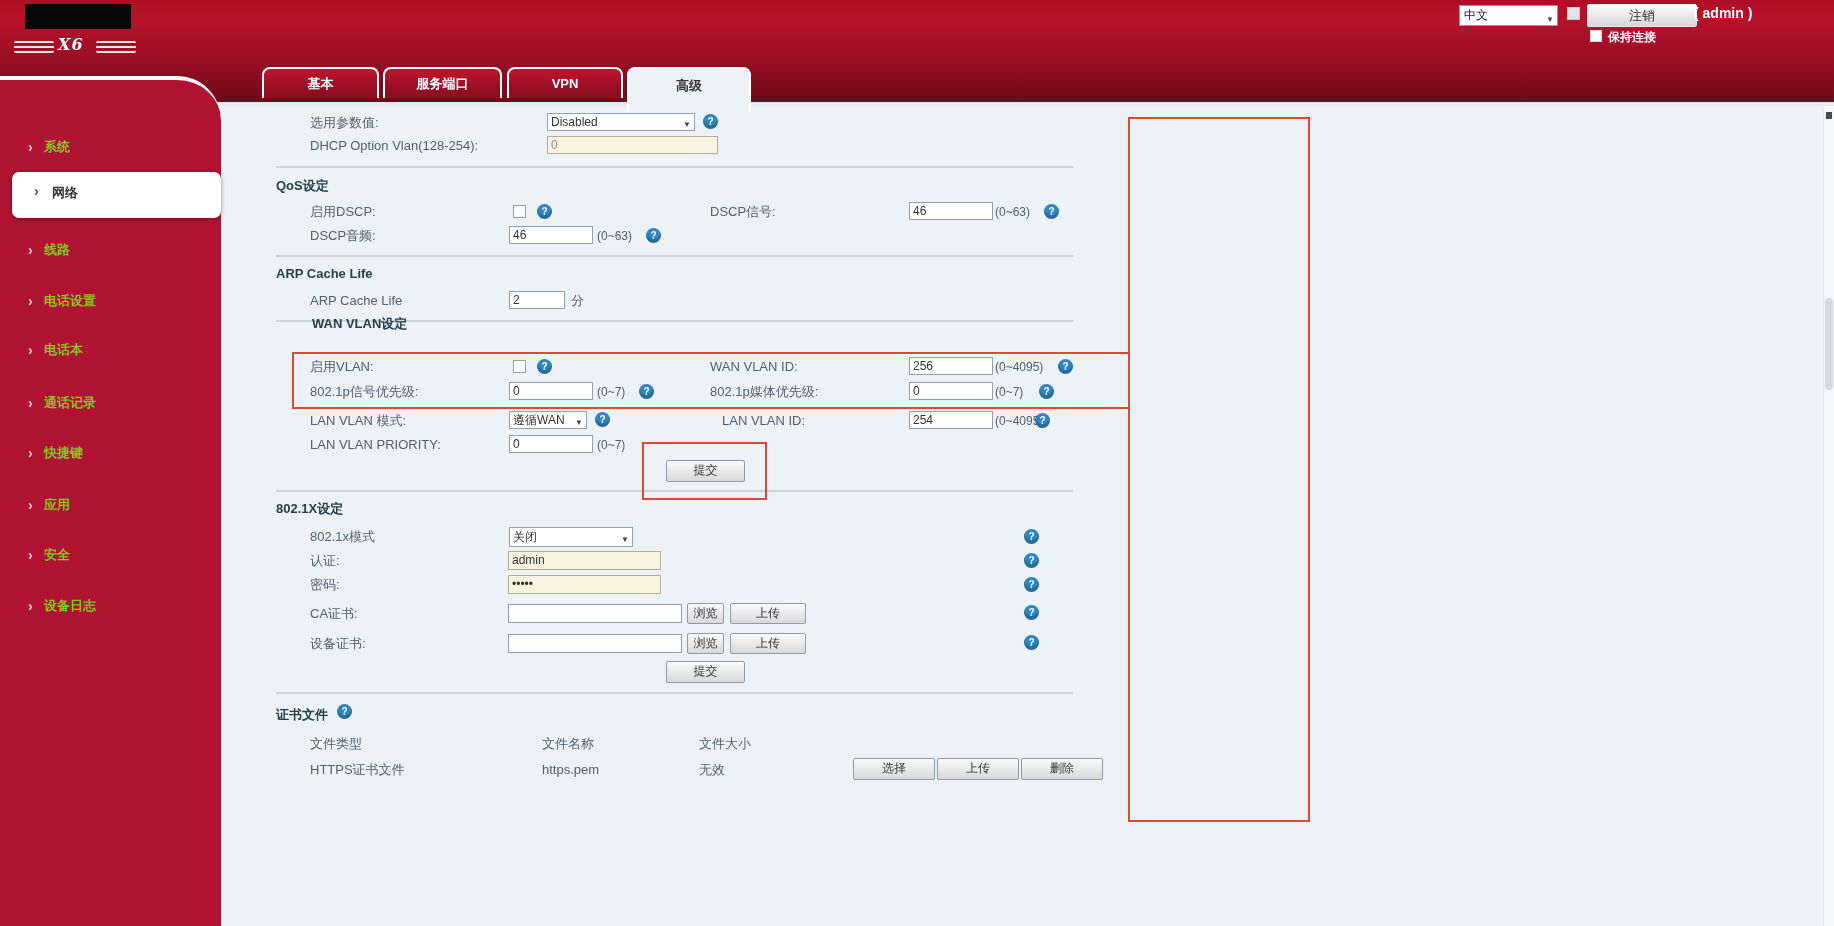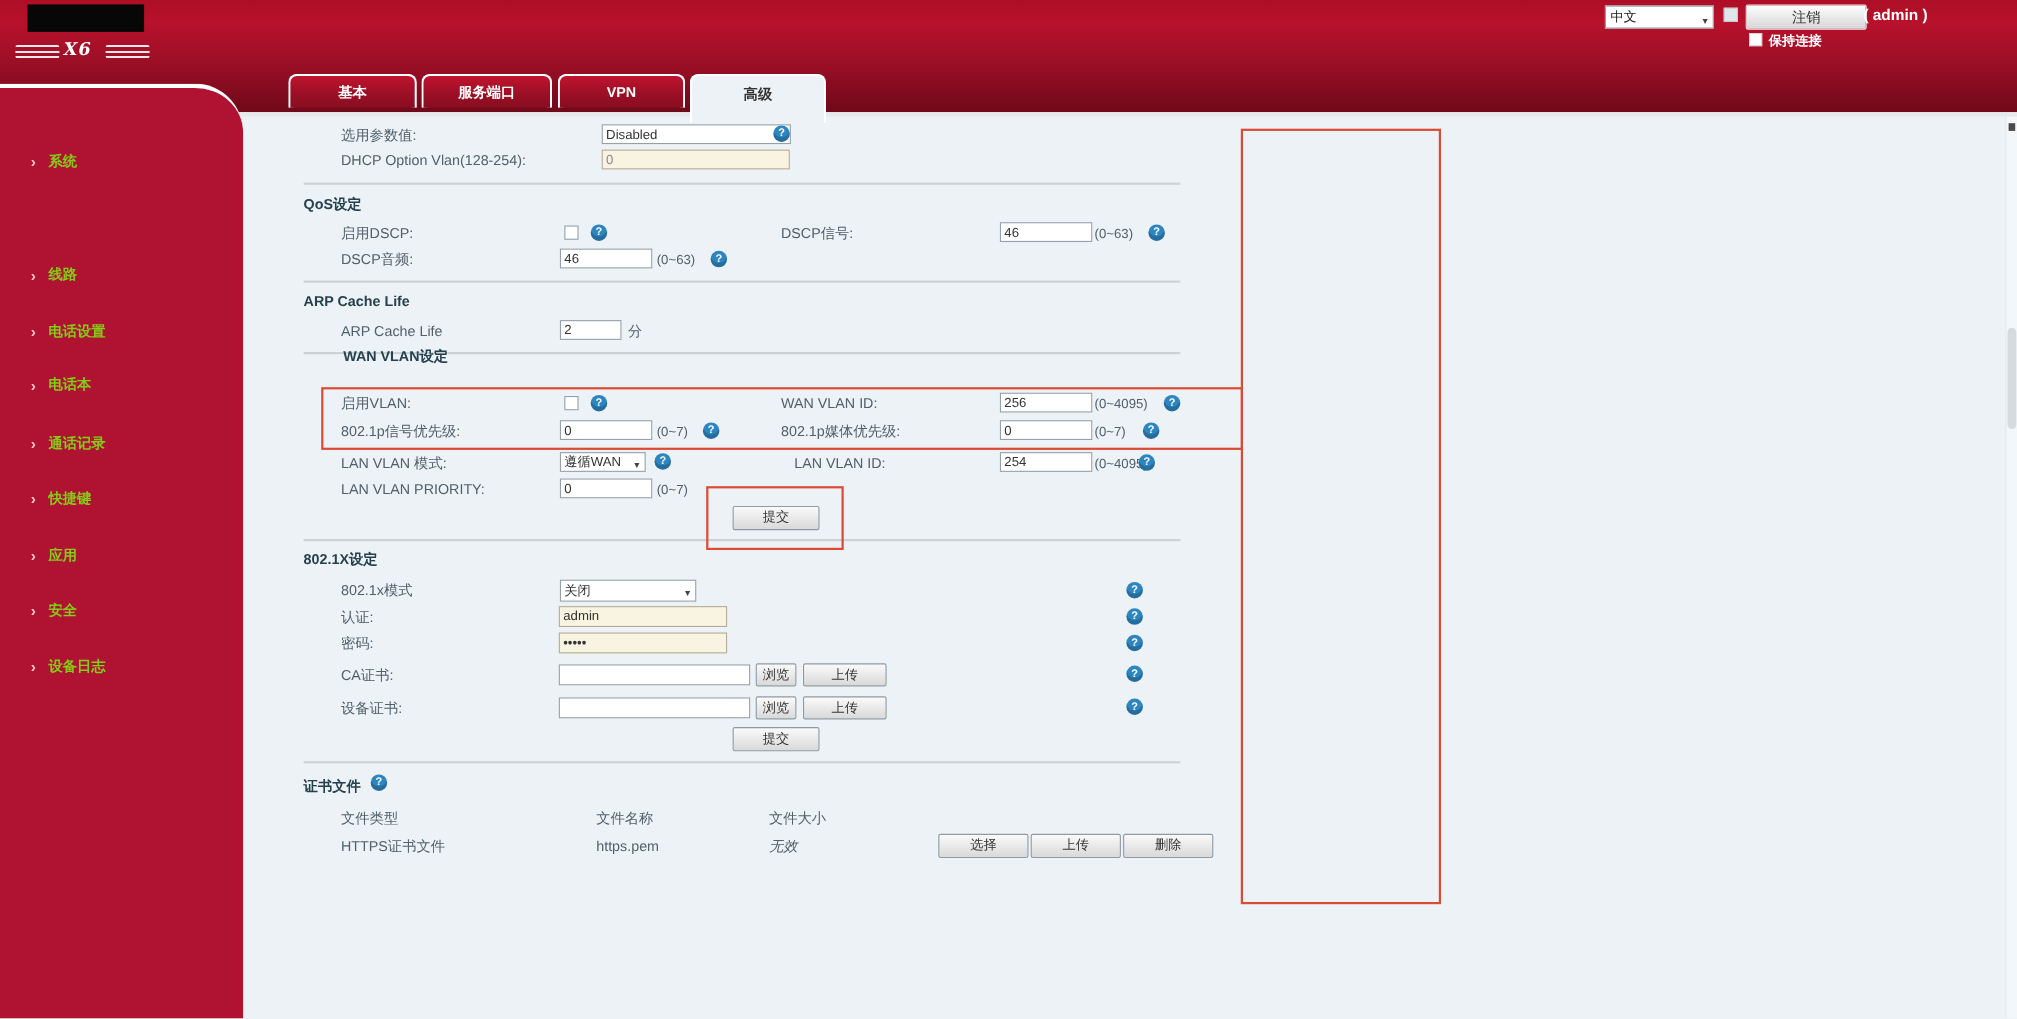--- a/index.html
+++ b/index.html
@@ -131,7 +131,7 @@
 </div>
 
 <div class="lbl" style="left:310px;top:115px;">选用参数值:</div>
-<div class="sel" style="left:547px;top:113px;width:172px;">
+<div class="sel" style="left:547px;top:113px;width:148px;">
   <span>Disabled</span>
 </div>
 <div class="qmark" style="left:703px;top:114px;"></div>

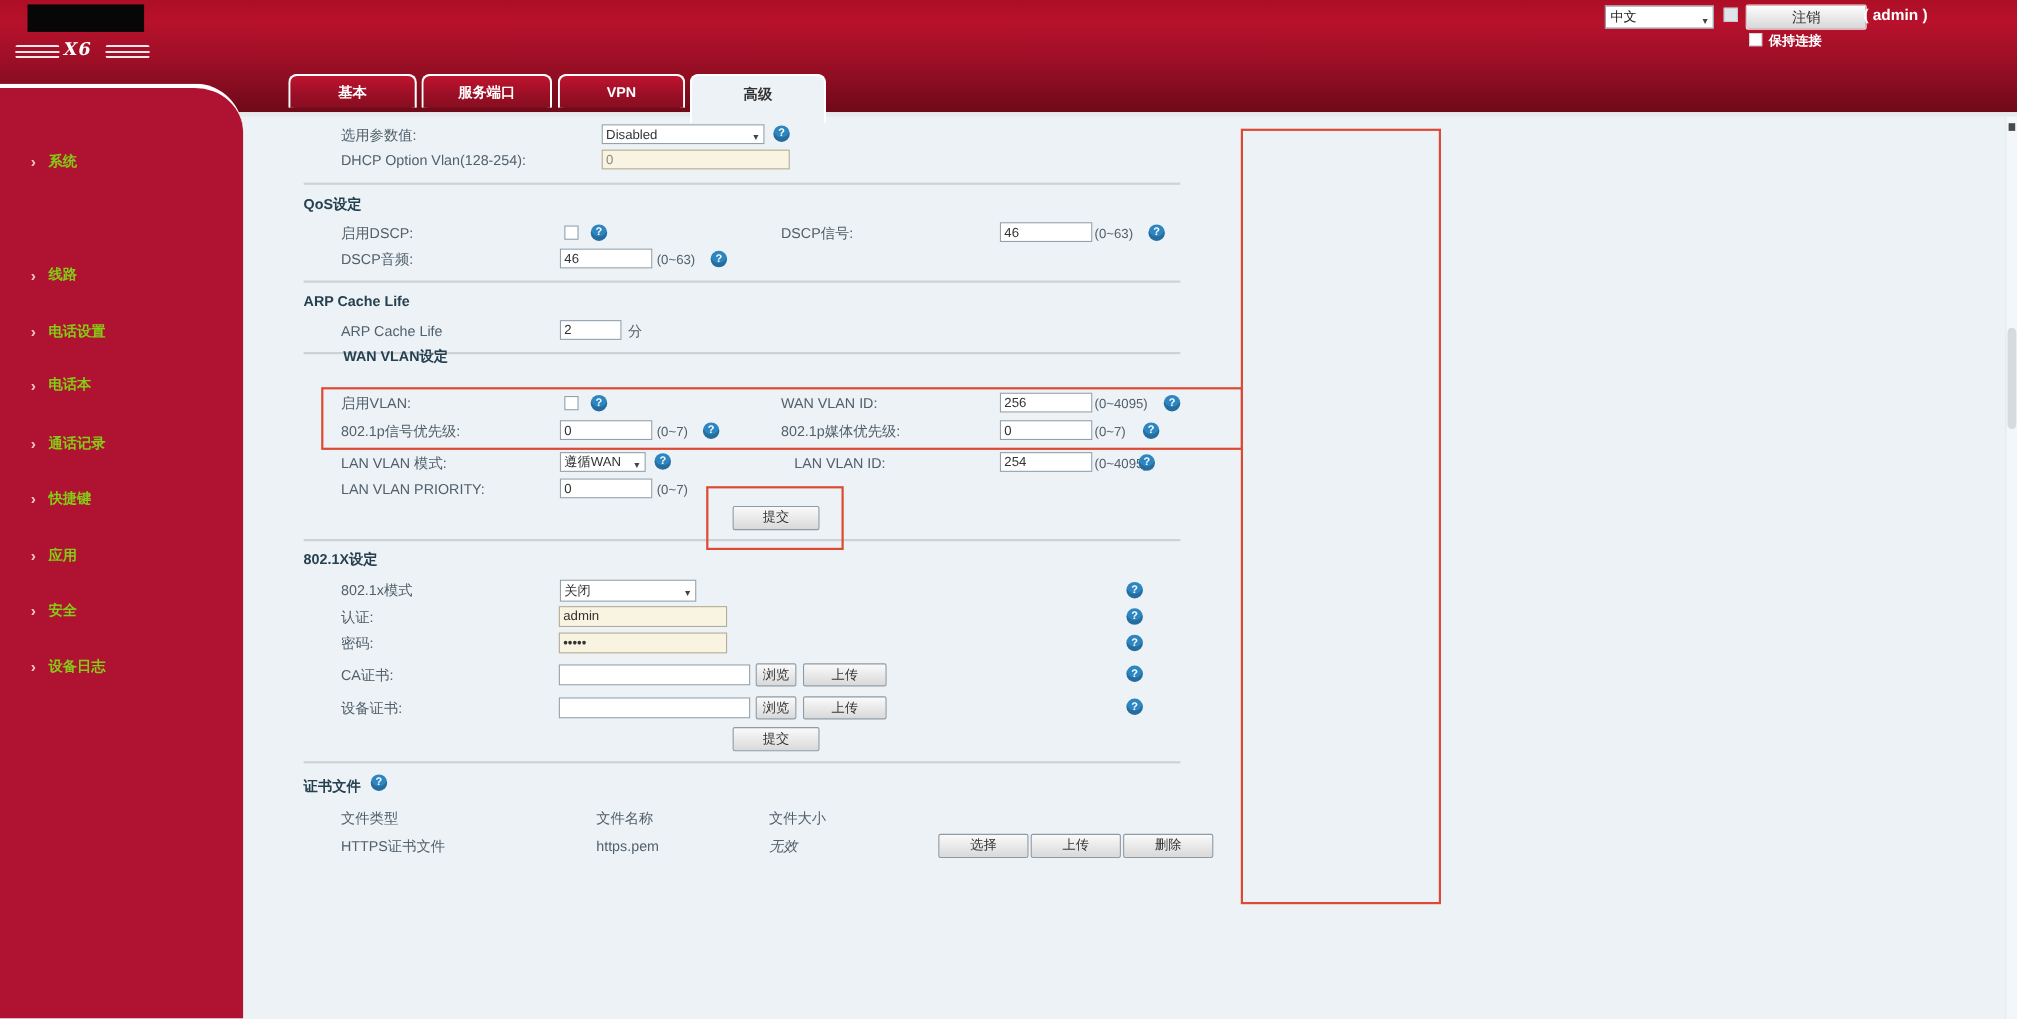--- a/index.html
+++ b/index.html
@@ -104,6 +104,9 @@
   <div class="side-item" style="top:55px;">
     <span class="side-lbl">系统</span>
   </div>
+  <div class="side-active-box" style="top:92px;">
+    <span class="side-lbl">网络</span>
+  </div>
   <div class="side-item" style="top:158px;">
     <span class="side-lbl">线路</span>
   </div>

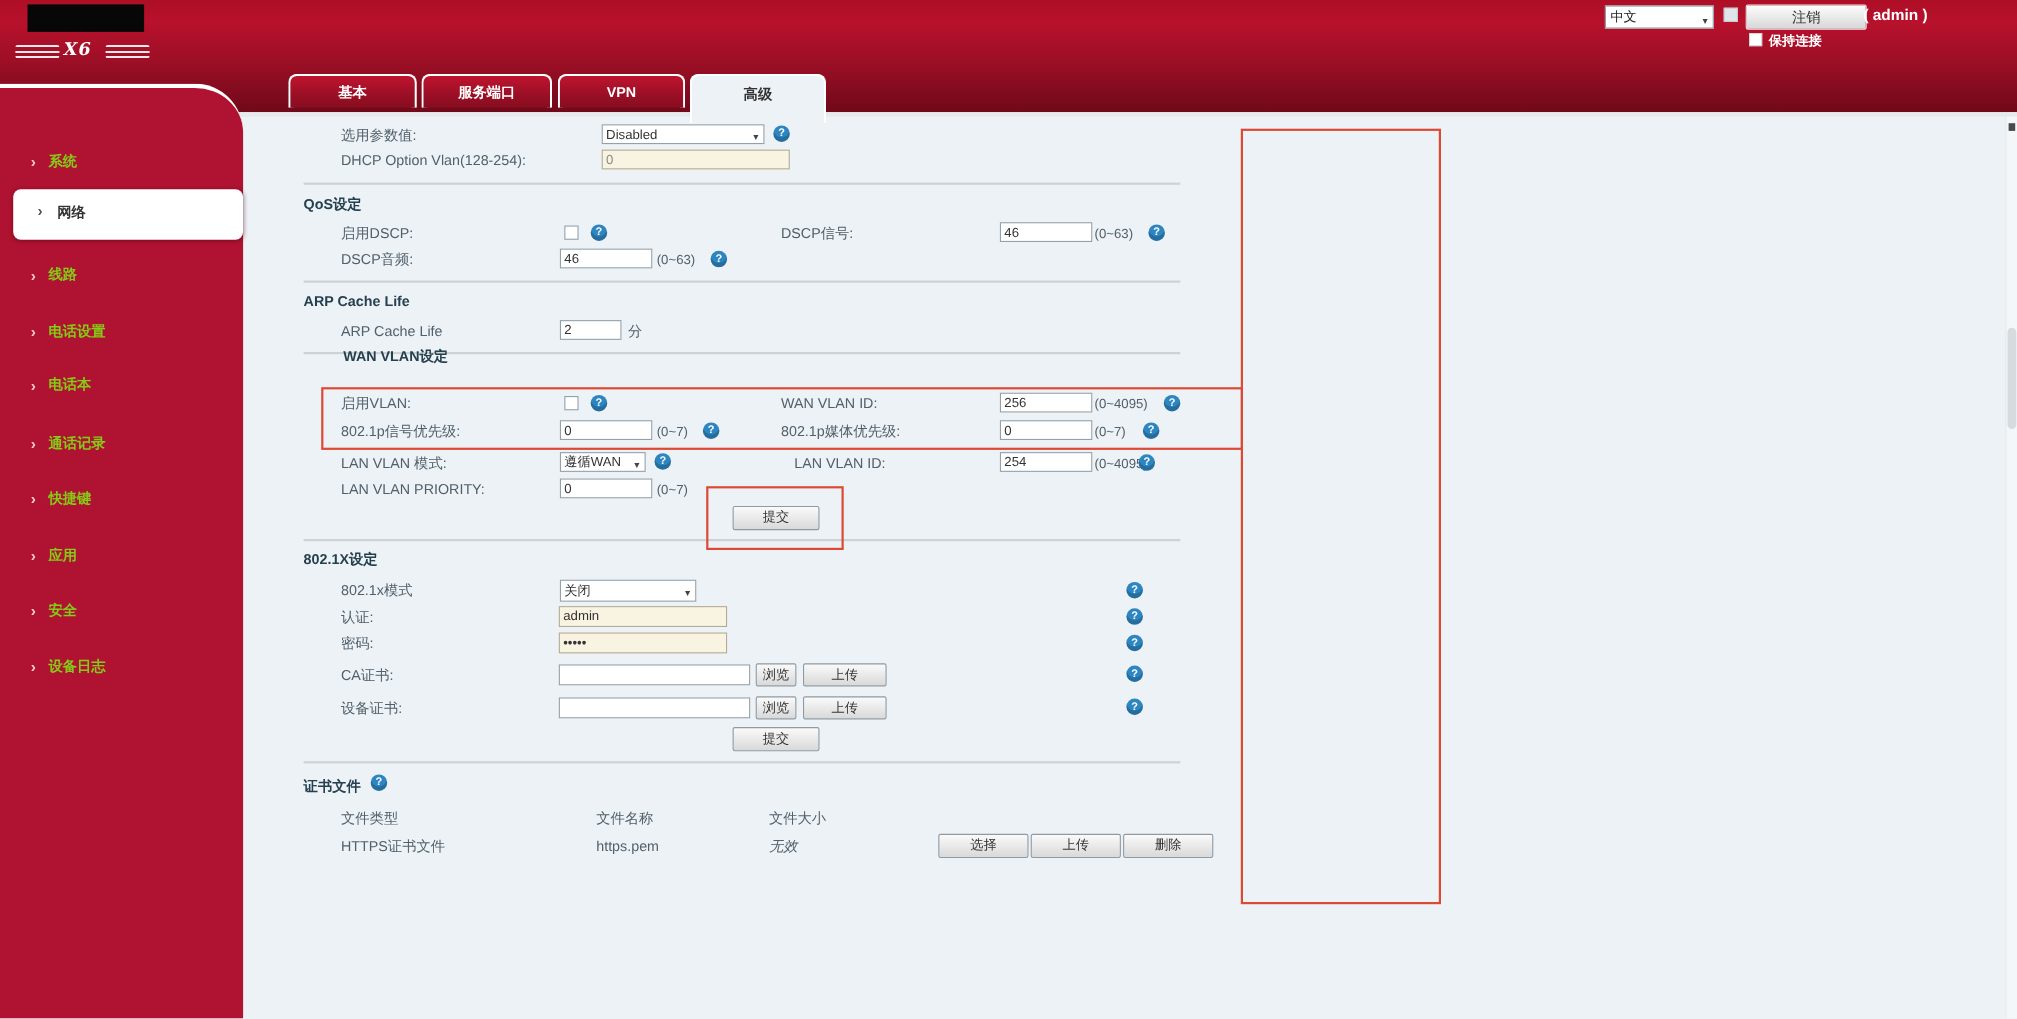--- a/index.html
+++ b/index.html
@@ -248,7 +248,7 @@
 <div>
   <div class="lbl" style="left:310px;top:762px;">HTTPS证书文件</div>
   <div class="lbl" style="left:542px;top:762px;">https.pem</div>
-  <div class="lbl" style="left:699px;top:762px;font-style:italic;">无效</div>
+  <div class="lbl" style="left:699px;top:762px;">无效</div>
   <div class="btn" style="left:853px;top:758px;width:82px;">选择</div>
   <div class="btn" style="left:937px;top:758px;width:82px;">上传</div>
   <div class="btn" style="left:1021px;top:758px;width:82px;">删除</div>

